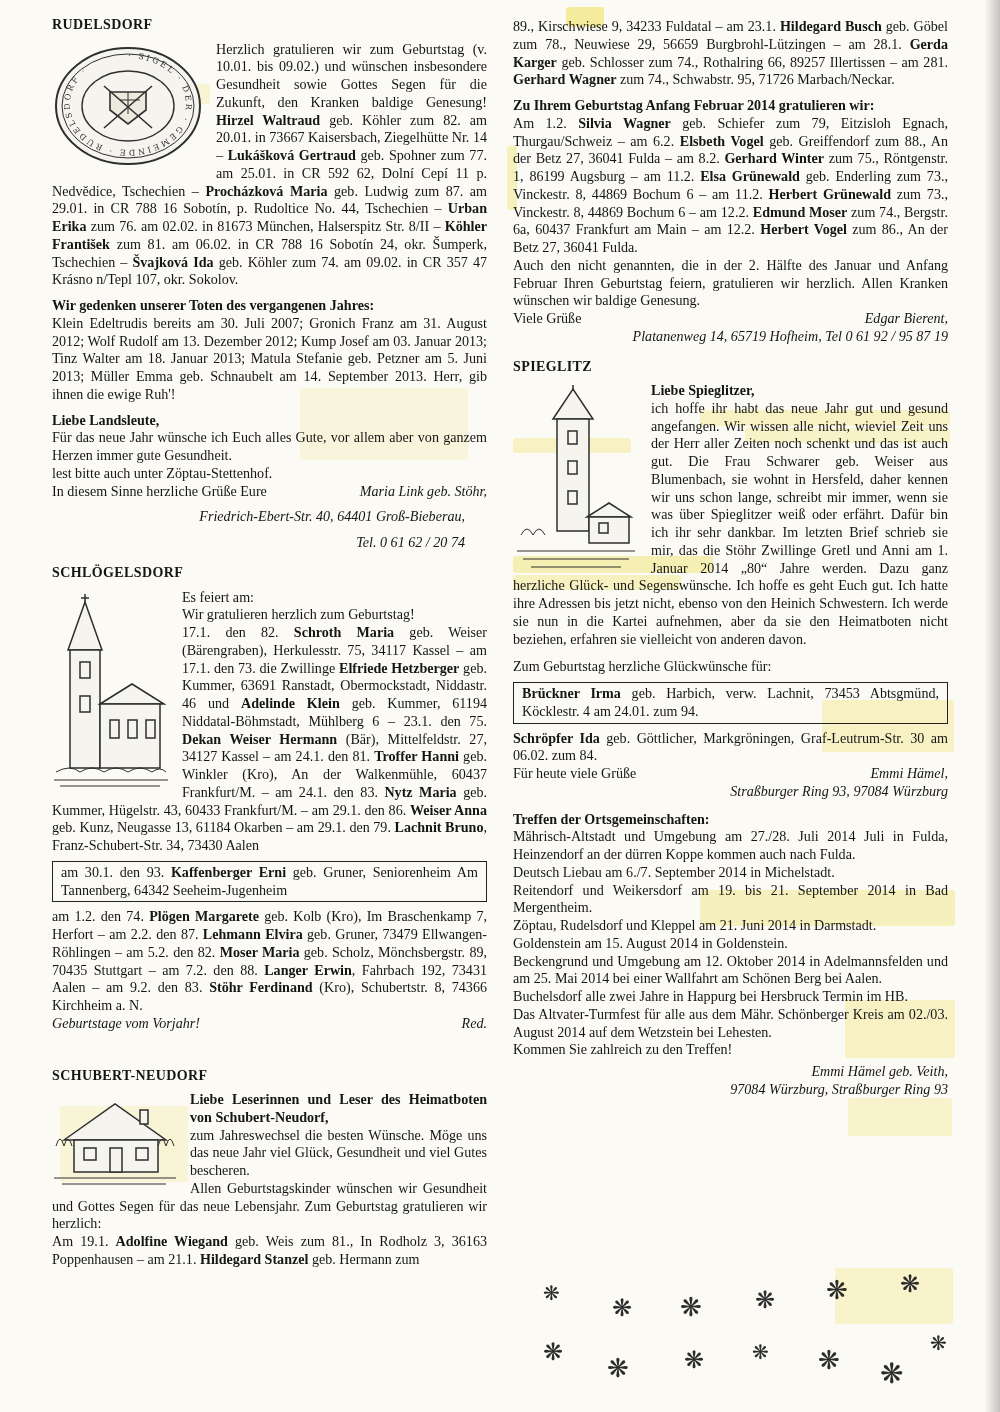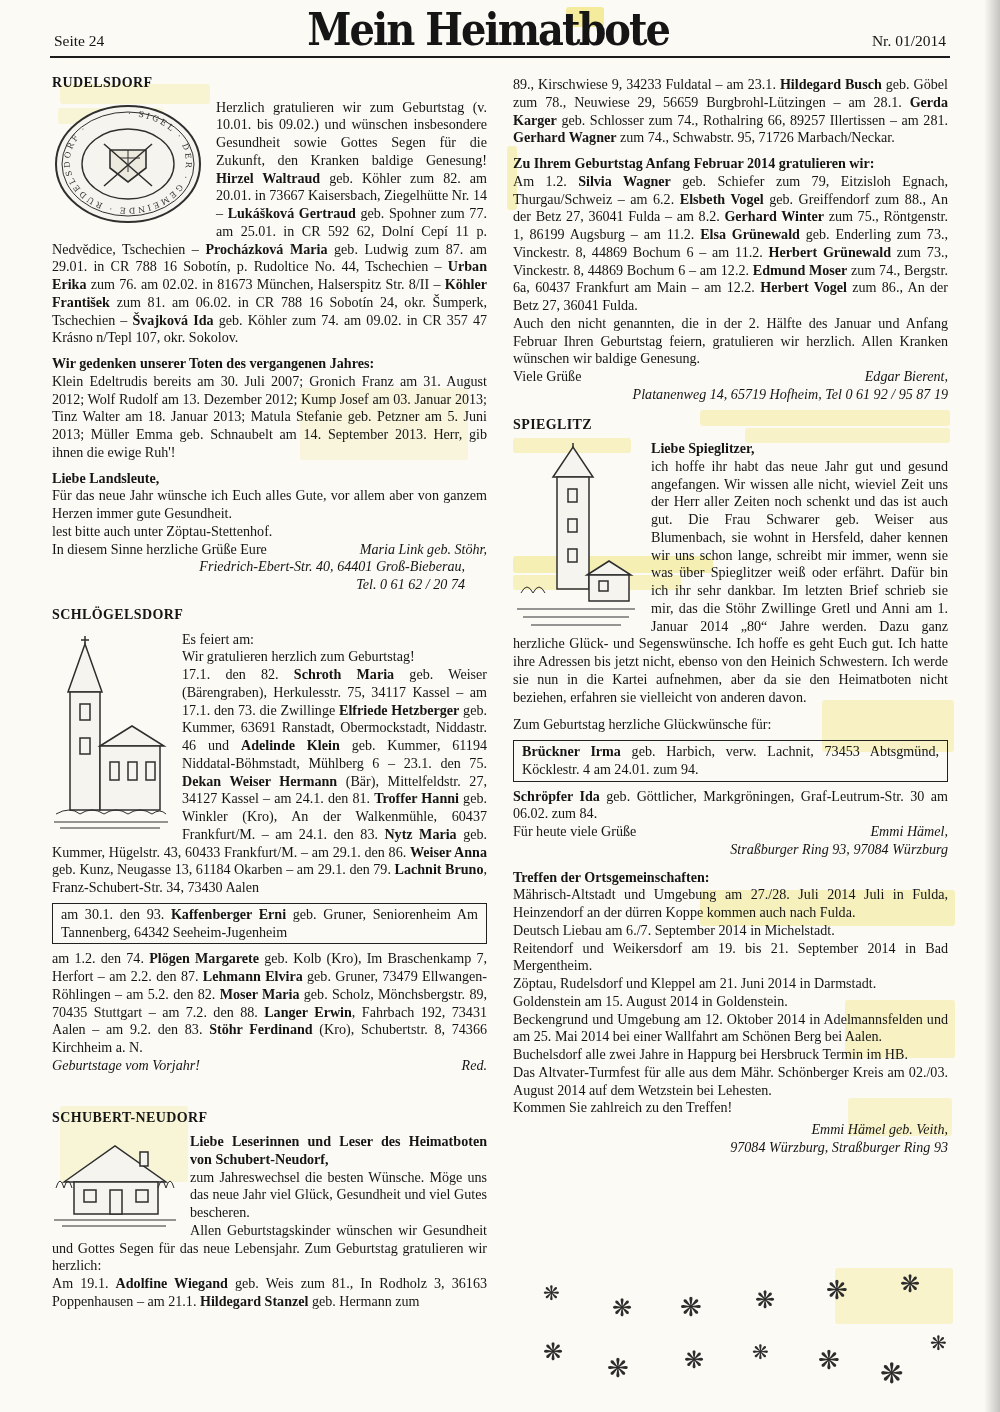--- a/index.html
+++ b/index.html
@@ -64,11 +64,6 @@
     </div>
 
   <div class="content">
-    <header class="hdr">
-      <span class="pageno">Seite 24</span>
-      <span class="masthead">Mein Heimatbote</span>
-      <span class="issue">Nr. 01/2014</span>
-    </header>
 
     <div class="cols">
 

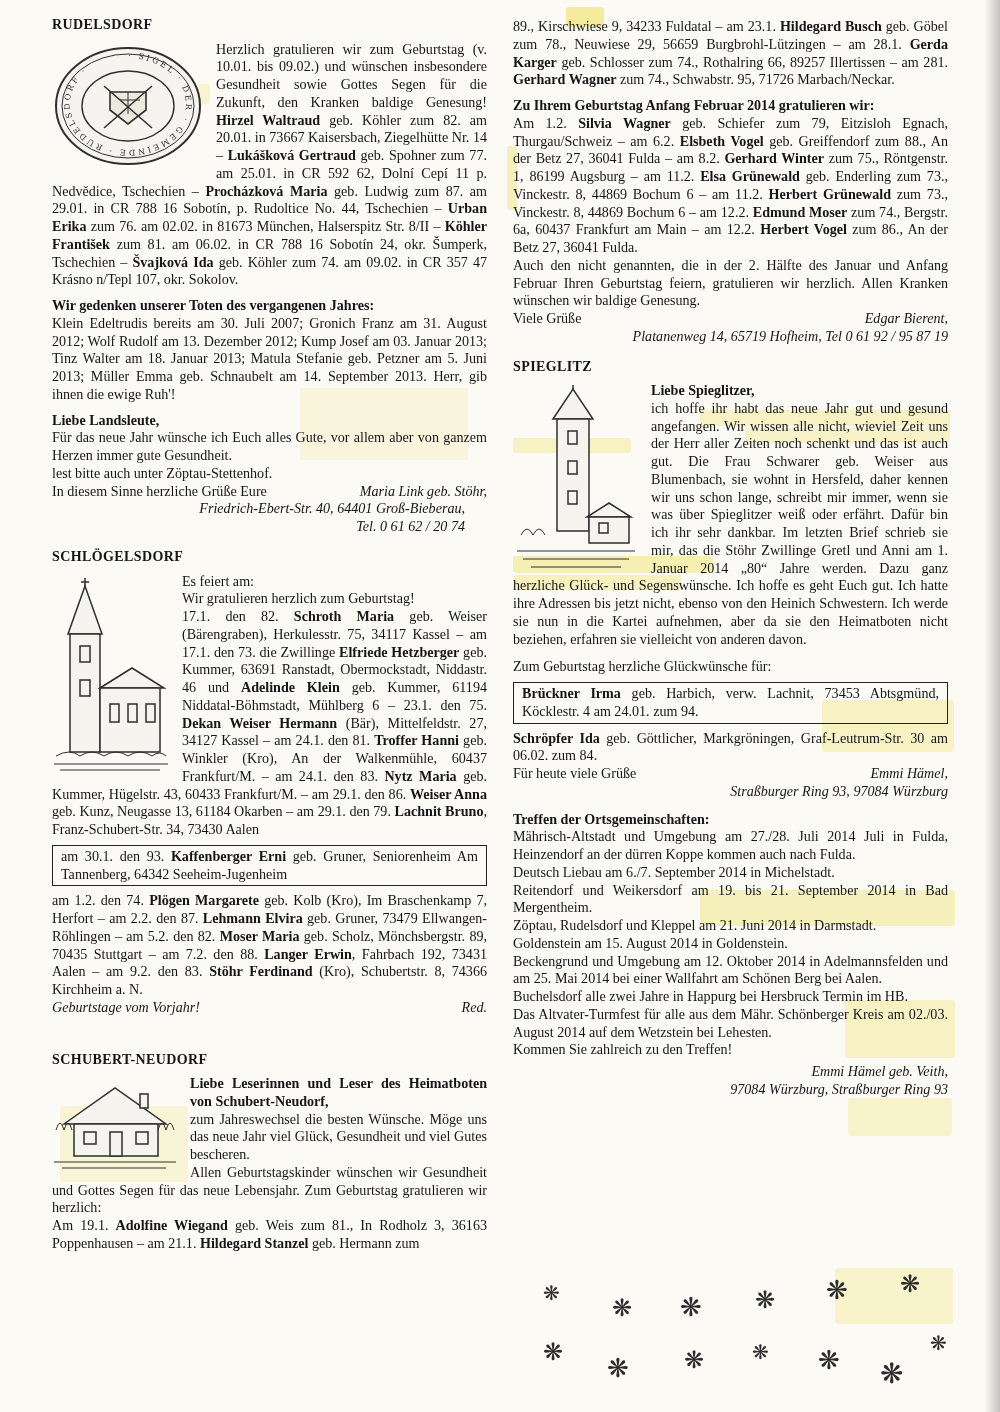--- a/index.html
+++ b/index.html
@@ -29,7 +29,7 @@
   .box{border:1.4px solid #222;padding:2px 8px;margin:6px 0;}
   .spread{display:flex;justify-content:space-between;gap:8px;text-align:left;}
   .sig{text-align:right;font-style:italic;}
-  .sig.pad{padding-right:22px;}
+  .sig.pad{padding-right:22px;margin-top:8px;}
   
   .artifacts,.flakes{position:absolute;left:0;top:0;width:1000px;height:1412px;pointer-events:none;}
   .artifacts{z-index:0;}

